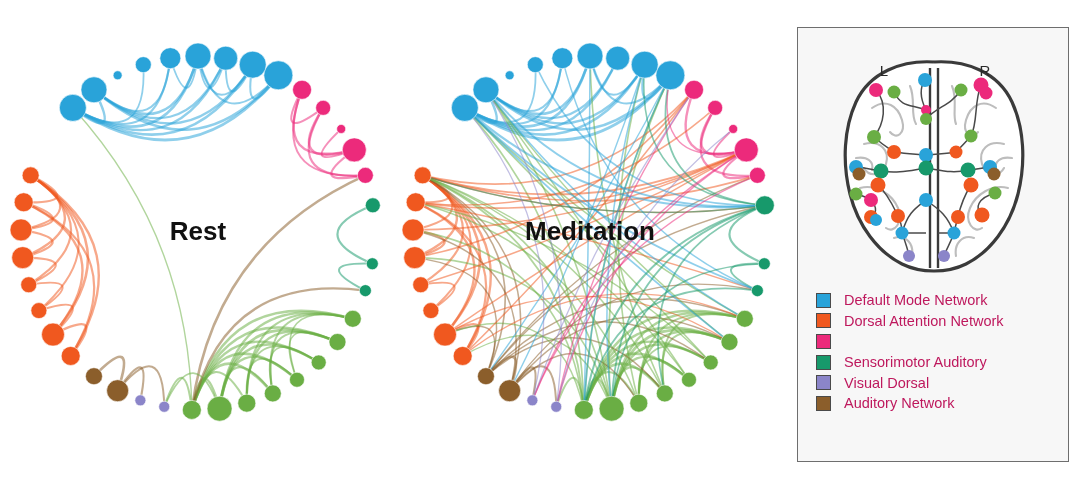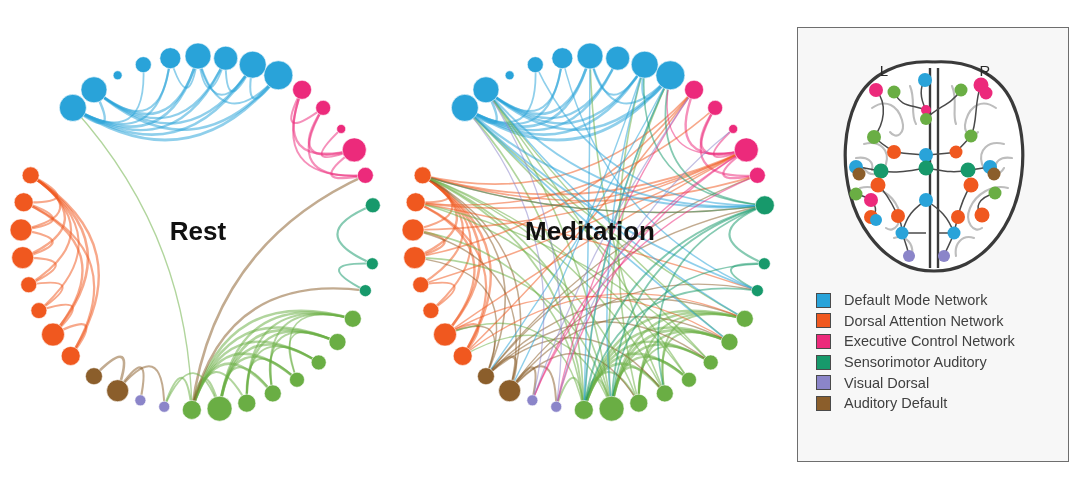--- a/index.html
+++ b/index.html
@@ -65,7 +65,7 @@
   .legend-label {
     margin-left: 13px;
     font-size: 14.5px;
-    color: #404040;
+    color: #be185d;
     font-family: "Liberation Sans", sans-serif;
     white-space: nowrap;
   }

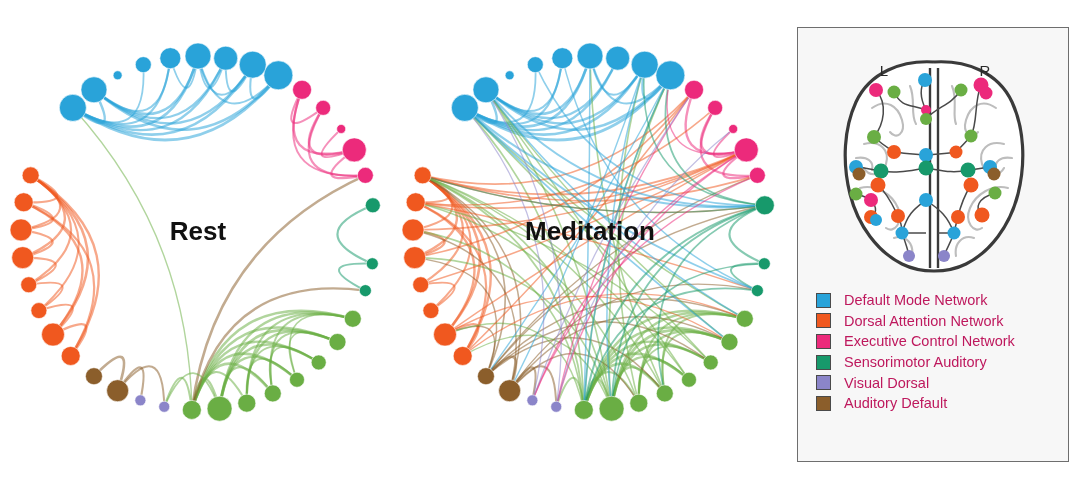--- a/index.html
+++ b/index.html
@@ -477,7 +477,6 @@
       </div>
       <div class="legend-row">
         <span class="legend-swatch" style="background: rgb(236, 42, 123);"></span>
-        <span class="legend-label">Executive Control Network</span>
       </div>
       <div class="legend-row">
         <span class="legend-swatch" style="background: rgb(23, 153, 107);"></span>

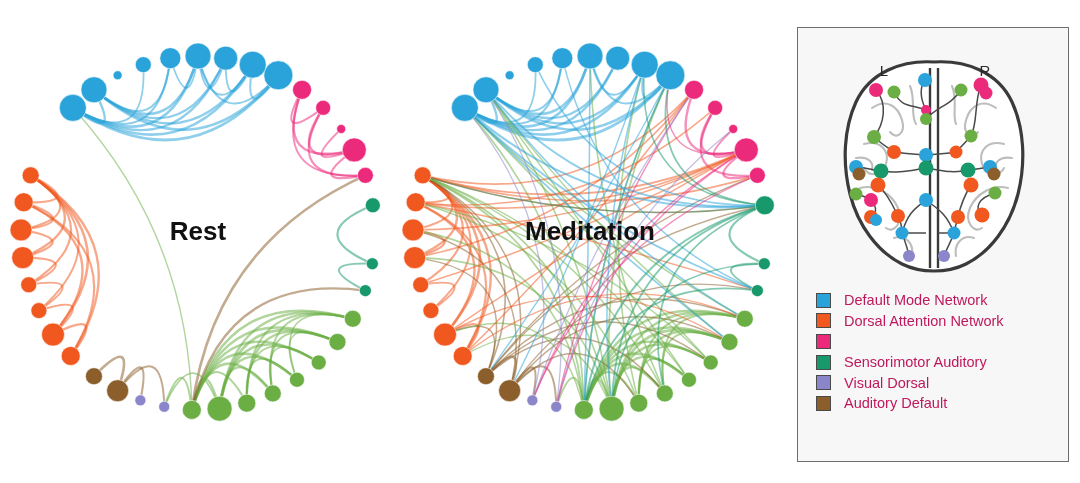--- a/index.html
+++ b/index.html
@@ -488,7 +488,7 @@
       </div>
       <div class="legend-row">
         <span class="legend-swatch" style="background: rgb(139, 94, 43);"></span>
-        <span class="legend-label">Auditory Default</span>
+        <span class="legend-label">Auditory Network</span>
       </div>
     </div>
 </div>

